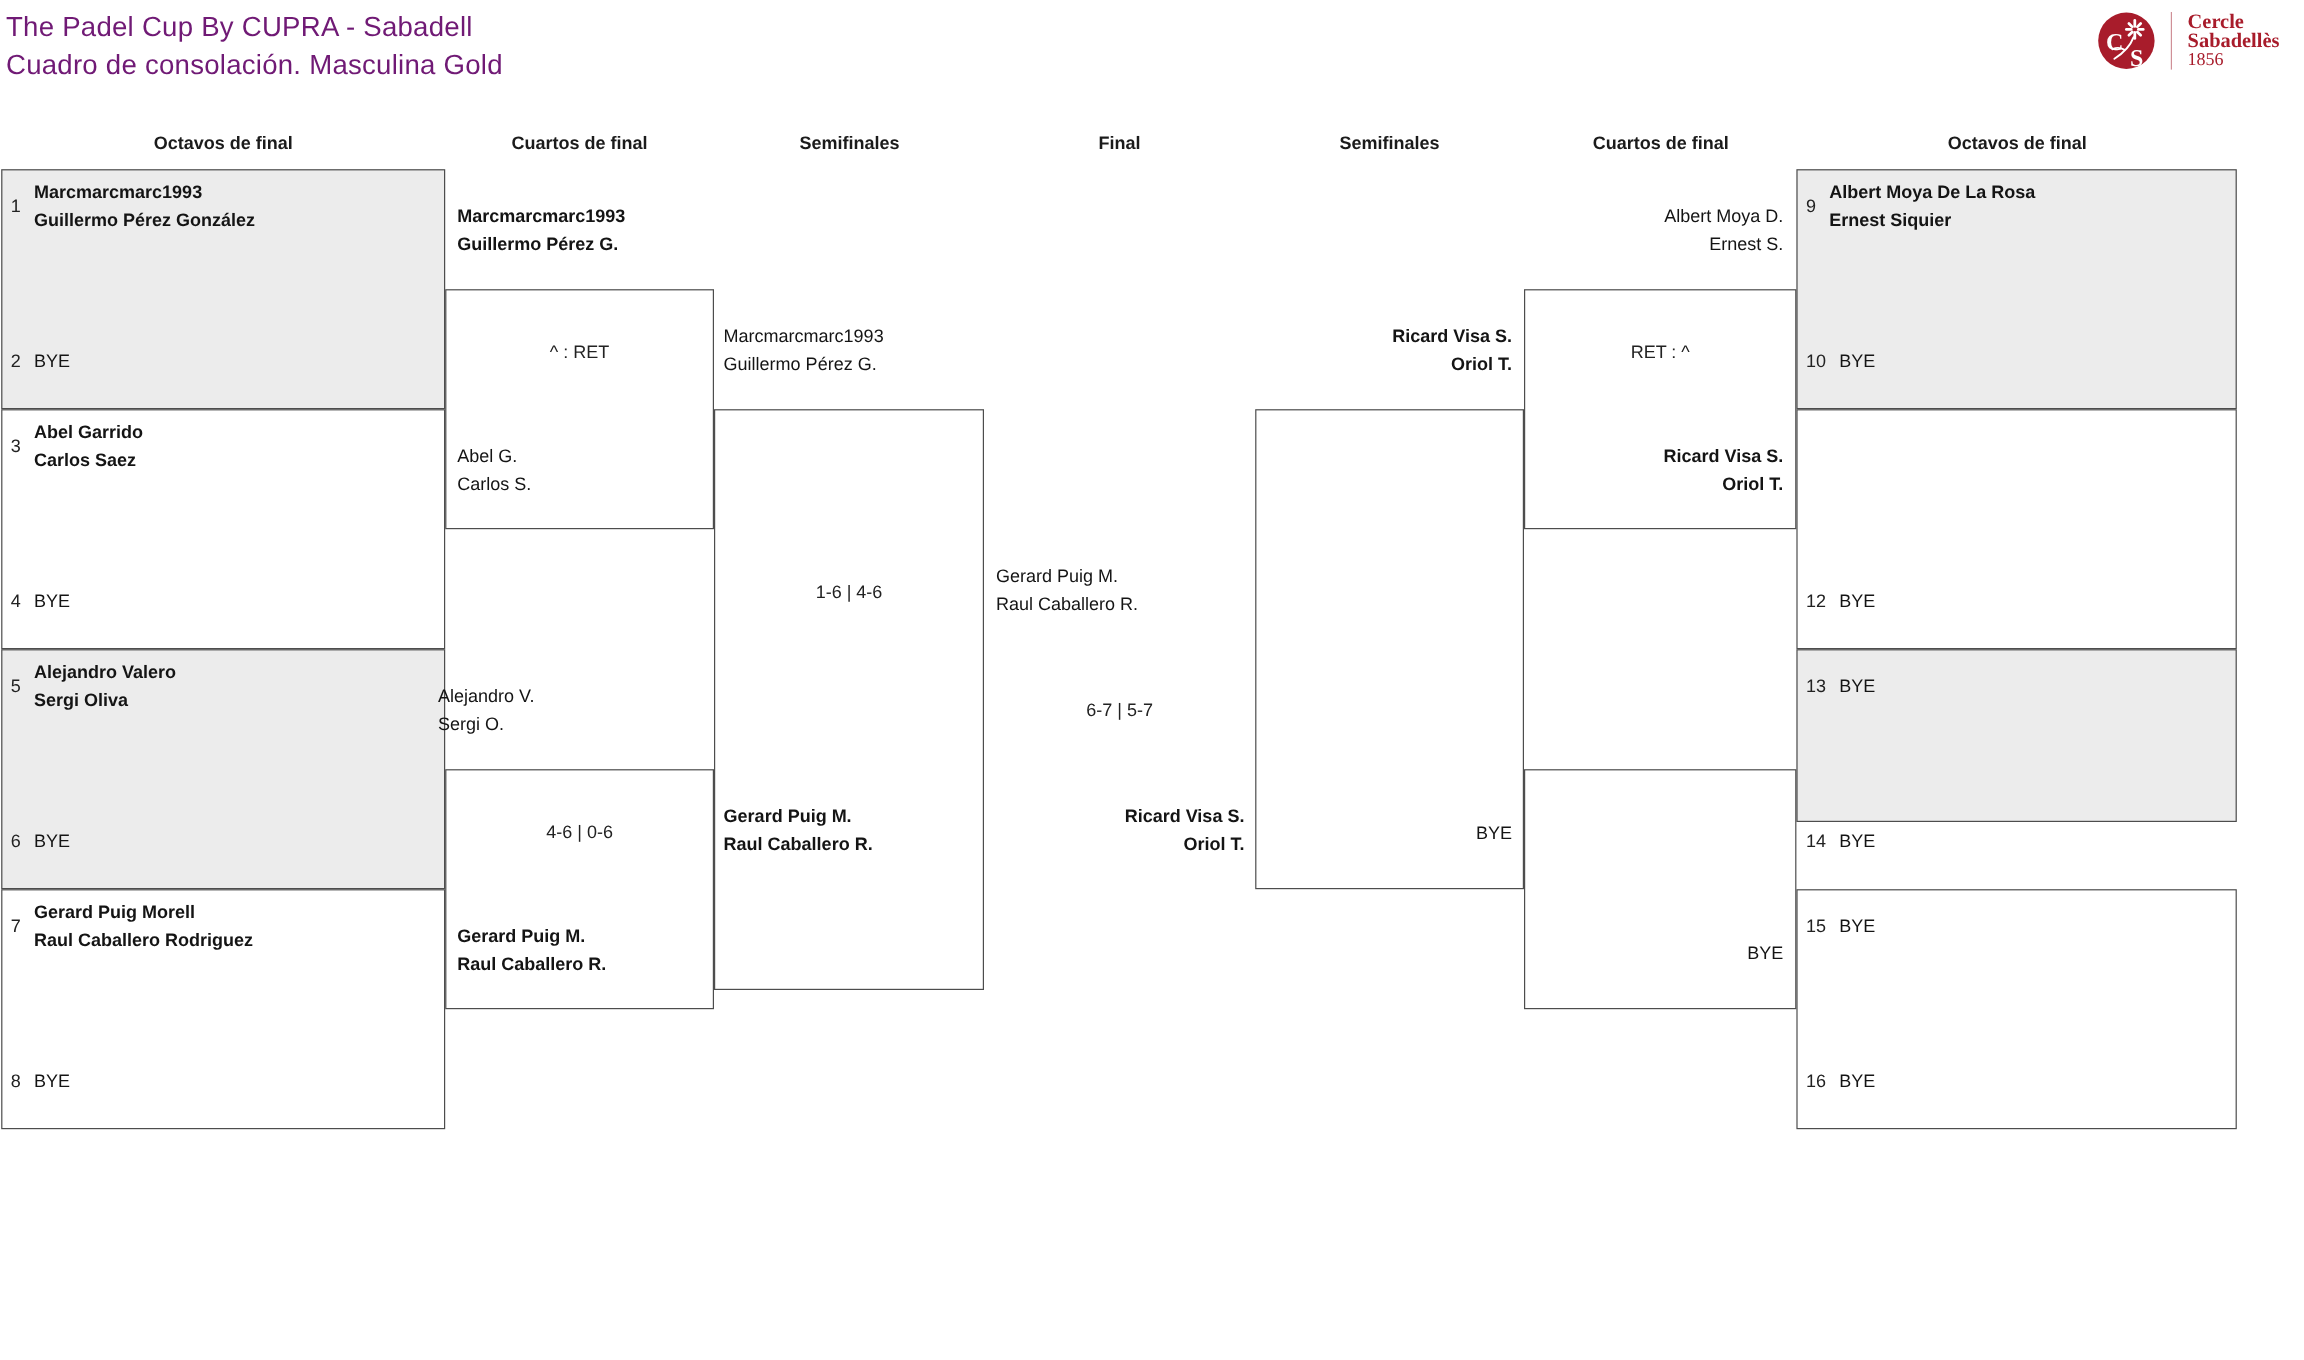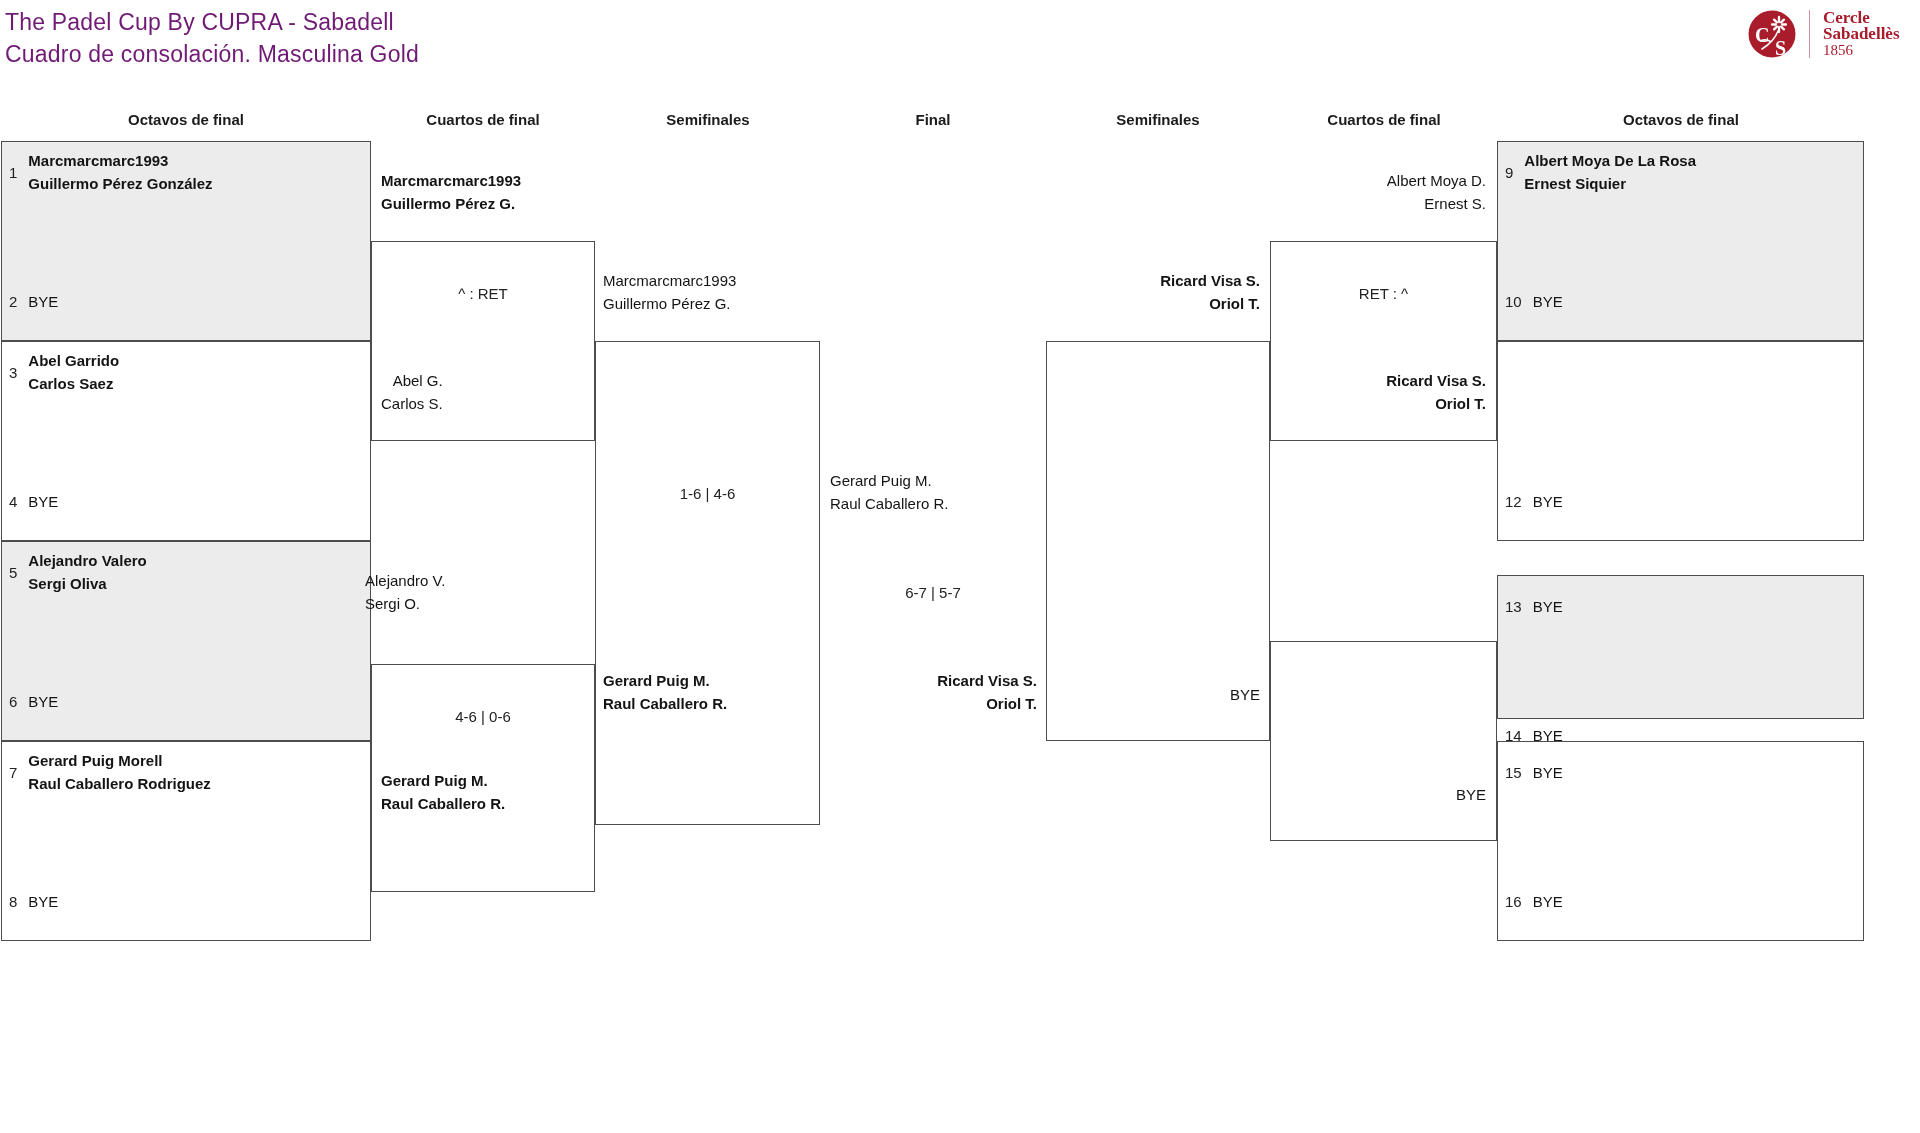--- a/index.html
+++ b/index.html
@@ -219,7 +219,7 @@
       <span>Marcmarcmarc1993</span>
       <span>Guillermo Pérez G.</span>
     </div>
-    <div class="slot" style="left: 381px; top: 369px; text-align: right;">
+    <div class="slot" style="left: 381px; top: 369px;">
       <span>Abel G.</span>
       <span>Carlos S.</span>
     </div>

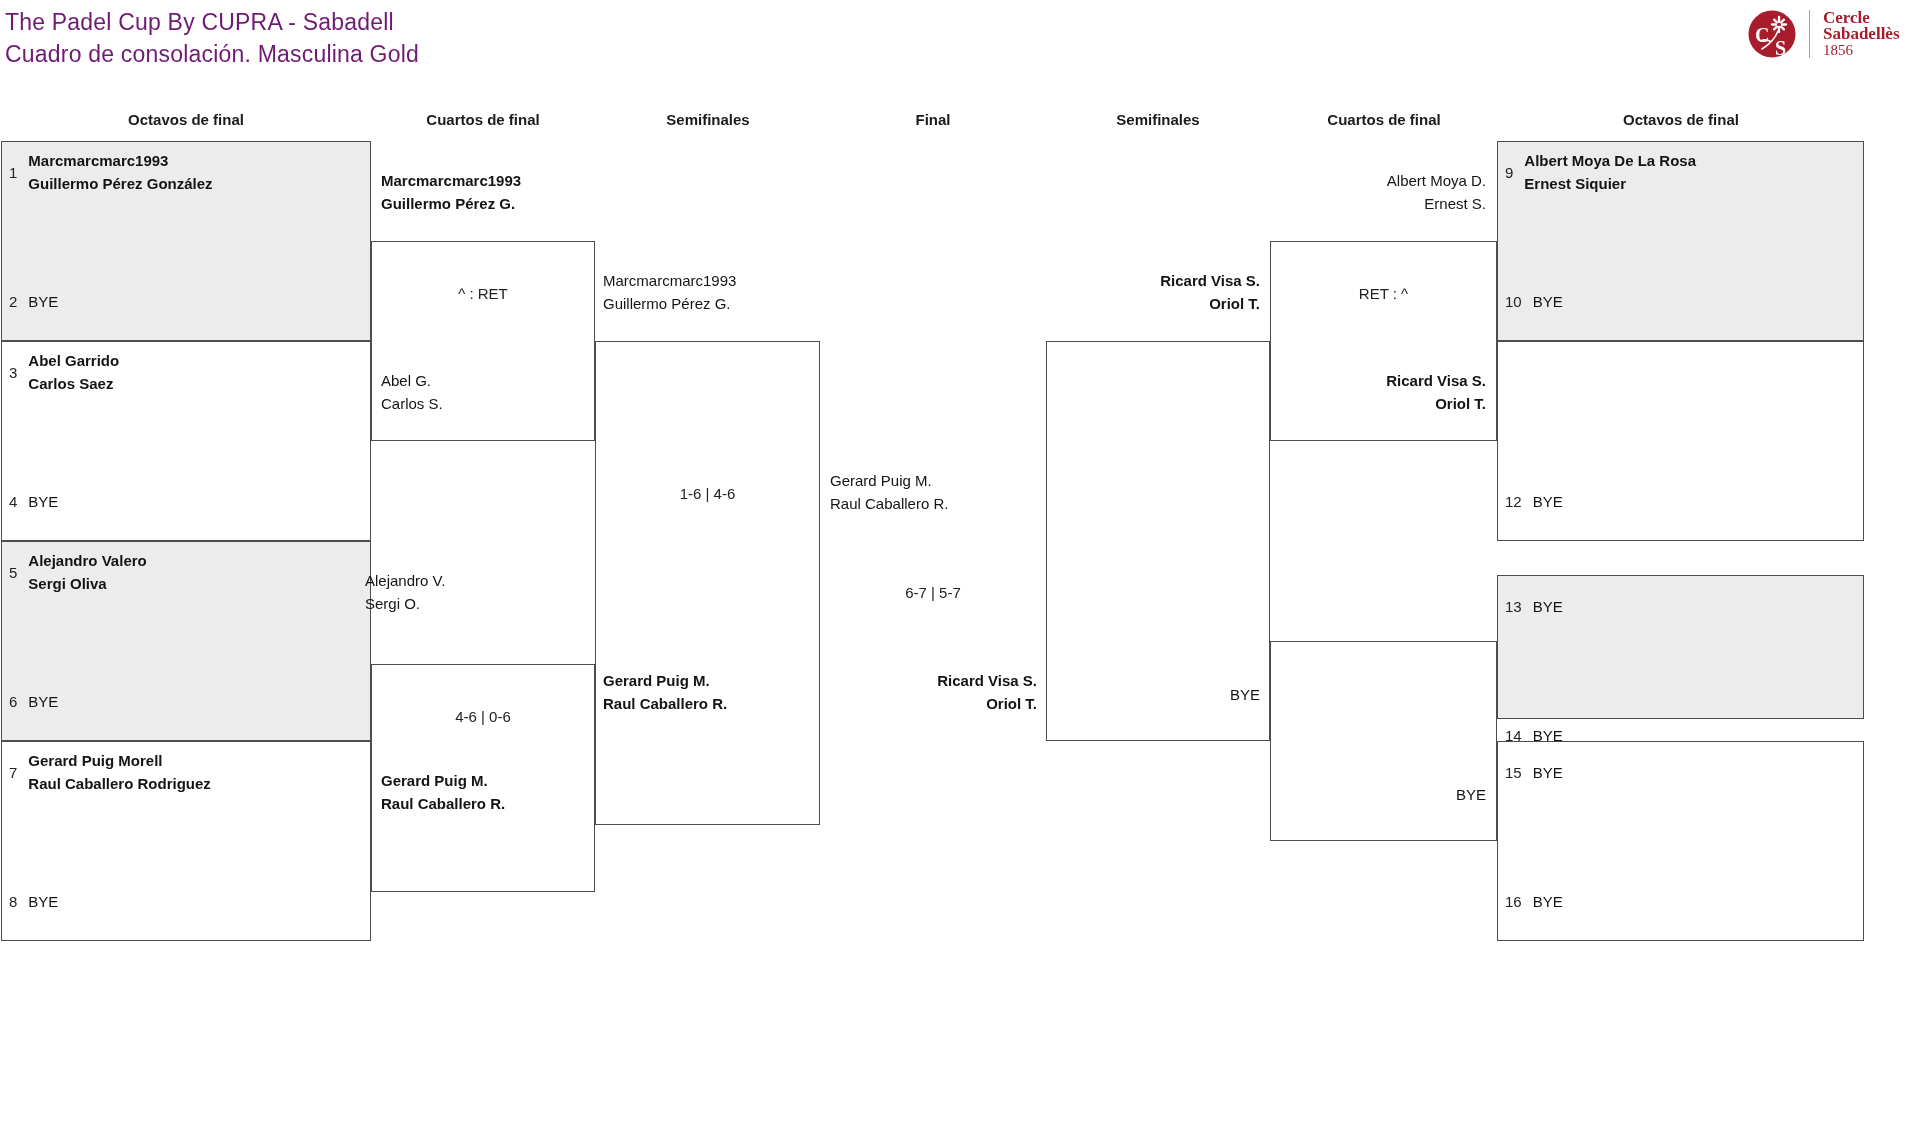--- a/index.html
+++ b/index.html
@@ -172,7 +172,7 @@
         </span>
       </div>
     </div>
-    <div class="ebox shaded" style="left: 1497px; top: 541px; width: 367px; height: 144px; margin-top: 34px;">
+    <div class="ebox shaded" style="left: 1497px; top: 541px; width: 367px; height: 144px;">
       <div class="erow etop">
         <span class="seed">13</span>
         <span class="enames bye">

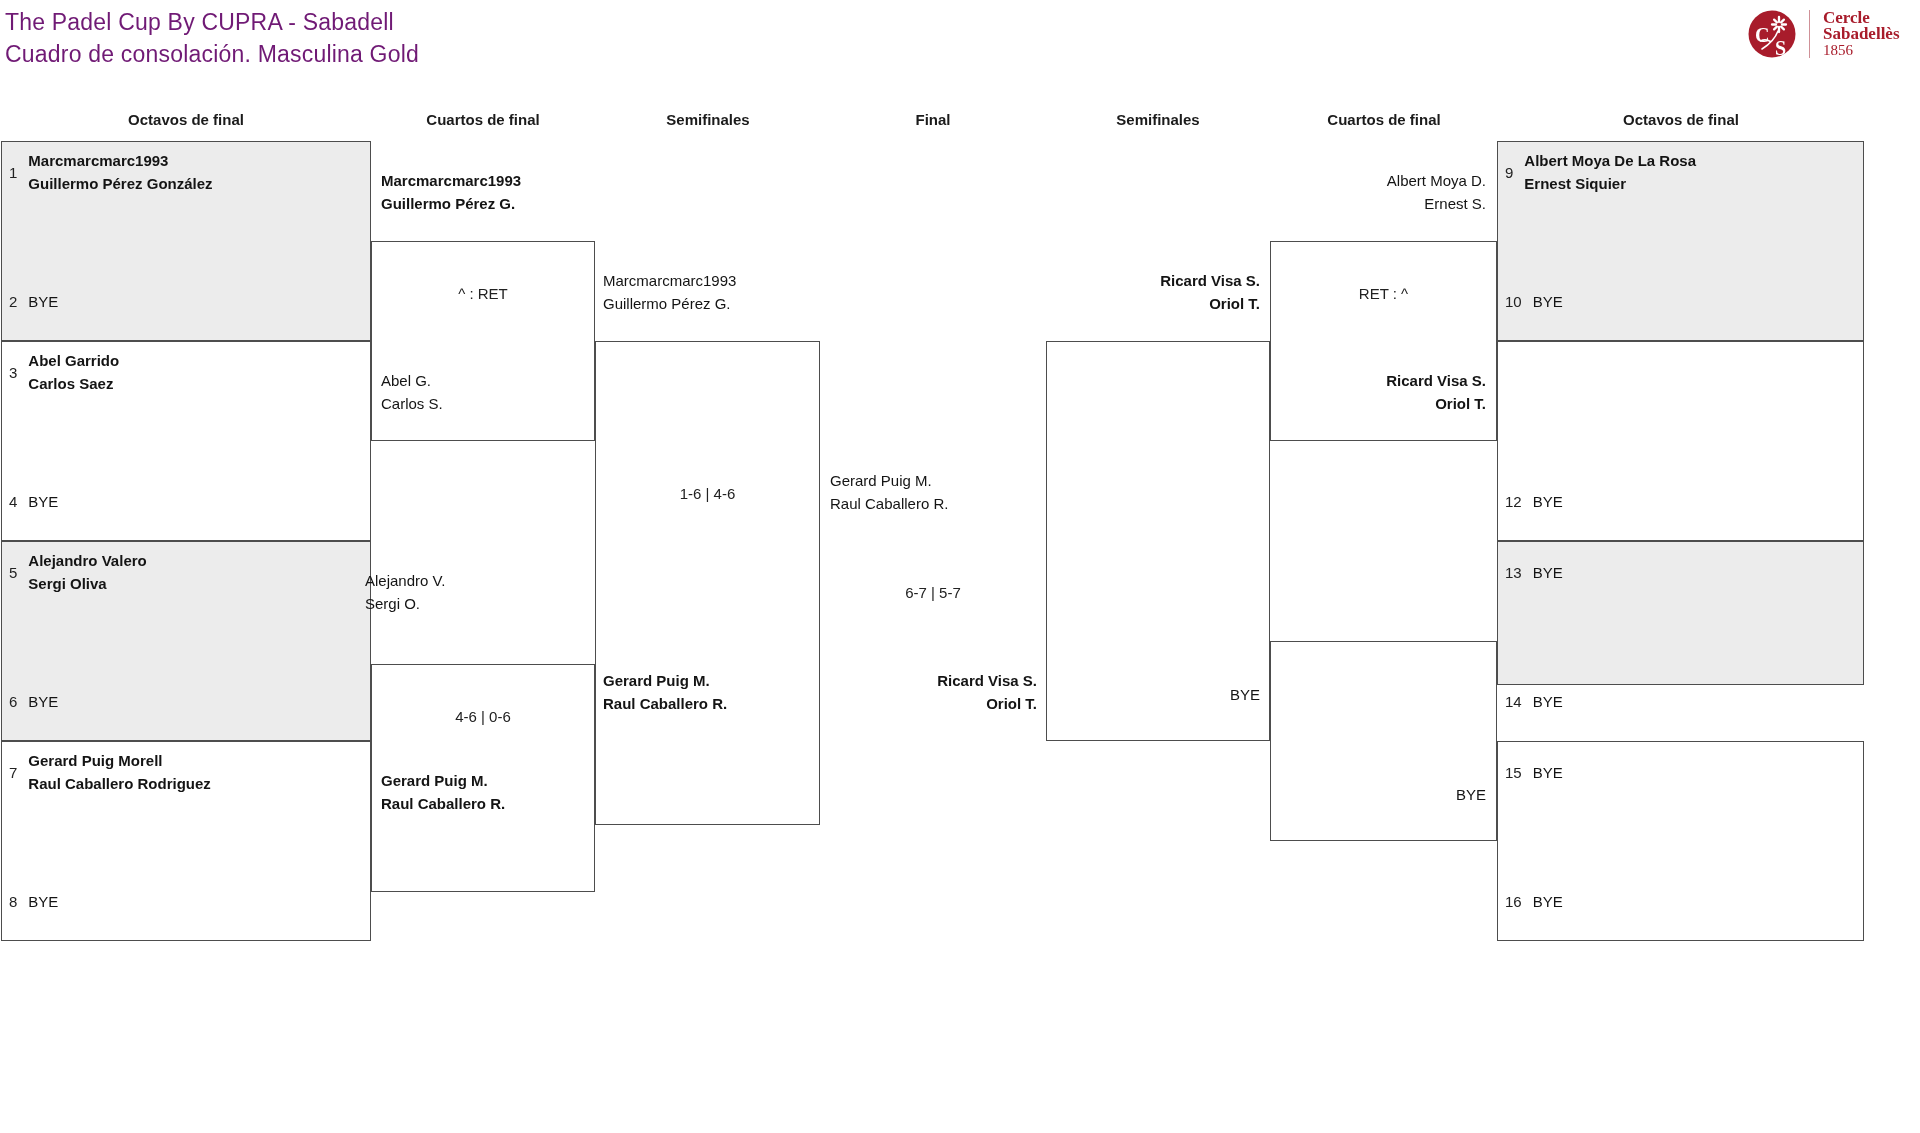--- a/index.html
+++ b/index.html
@@ -203,7 +203,7 @@
     <div class="mbox" style="left: 371px; top: 241px; width: 224px; height: 200px;">
       <div class="score" style="top: 43px;">^ : RET</div>
     </div>
-    <div class="mbox" style="left: 371px; top: 664px; width: 224px; height: 228px;">
+    <div class="mbox" style="left: 371px; top: 641px; width: 224px; height: 200px;">
       <div class="score" style="top: 43px;">4-6 | 0-6</div>
     </div>
     <div class="mbox" style="left: 595px; top: 341px; width: 225px; height: 484px;">

